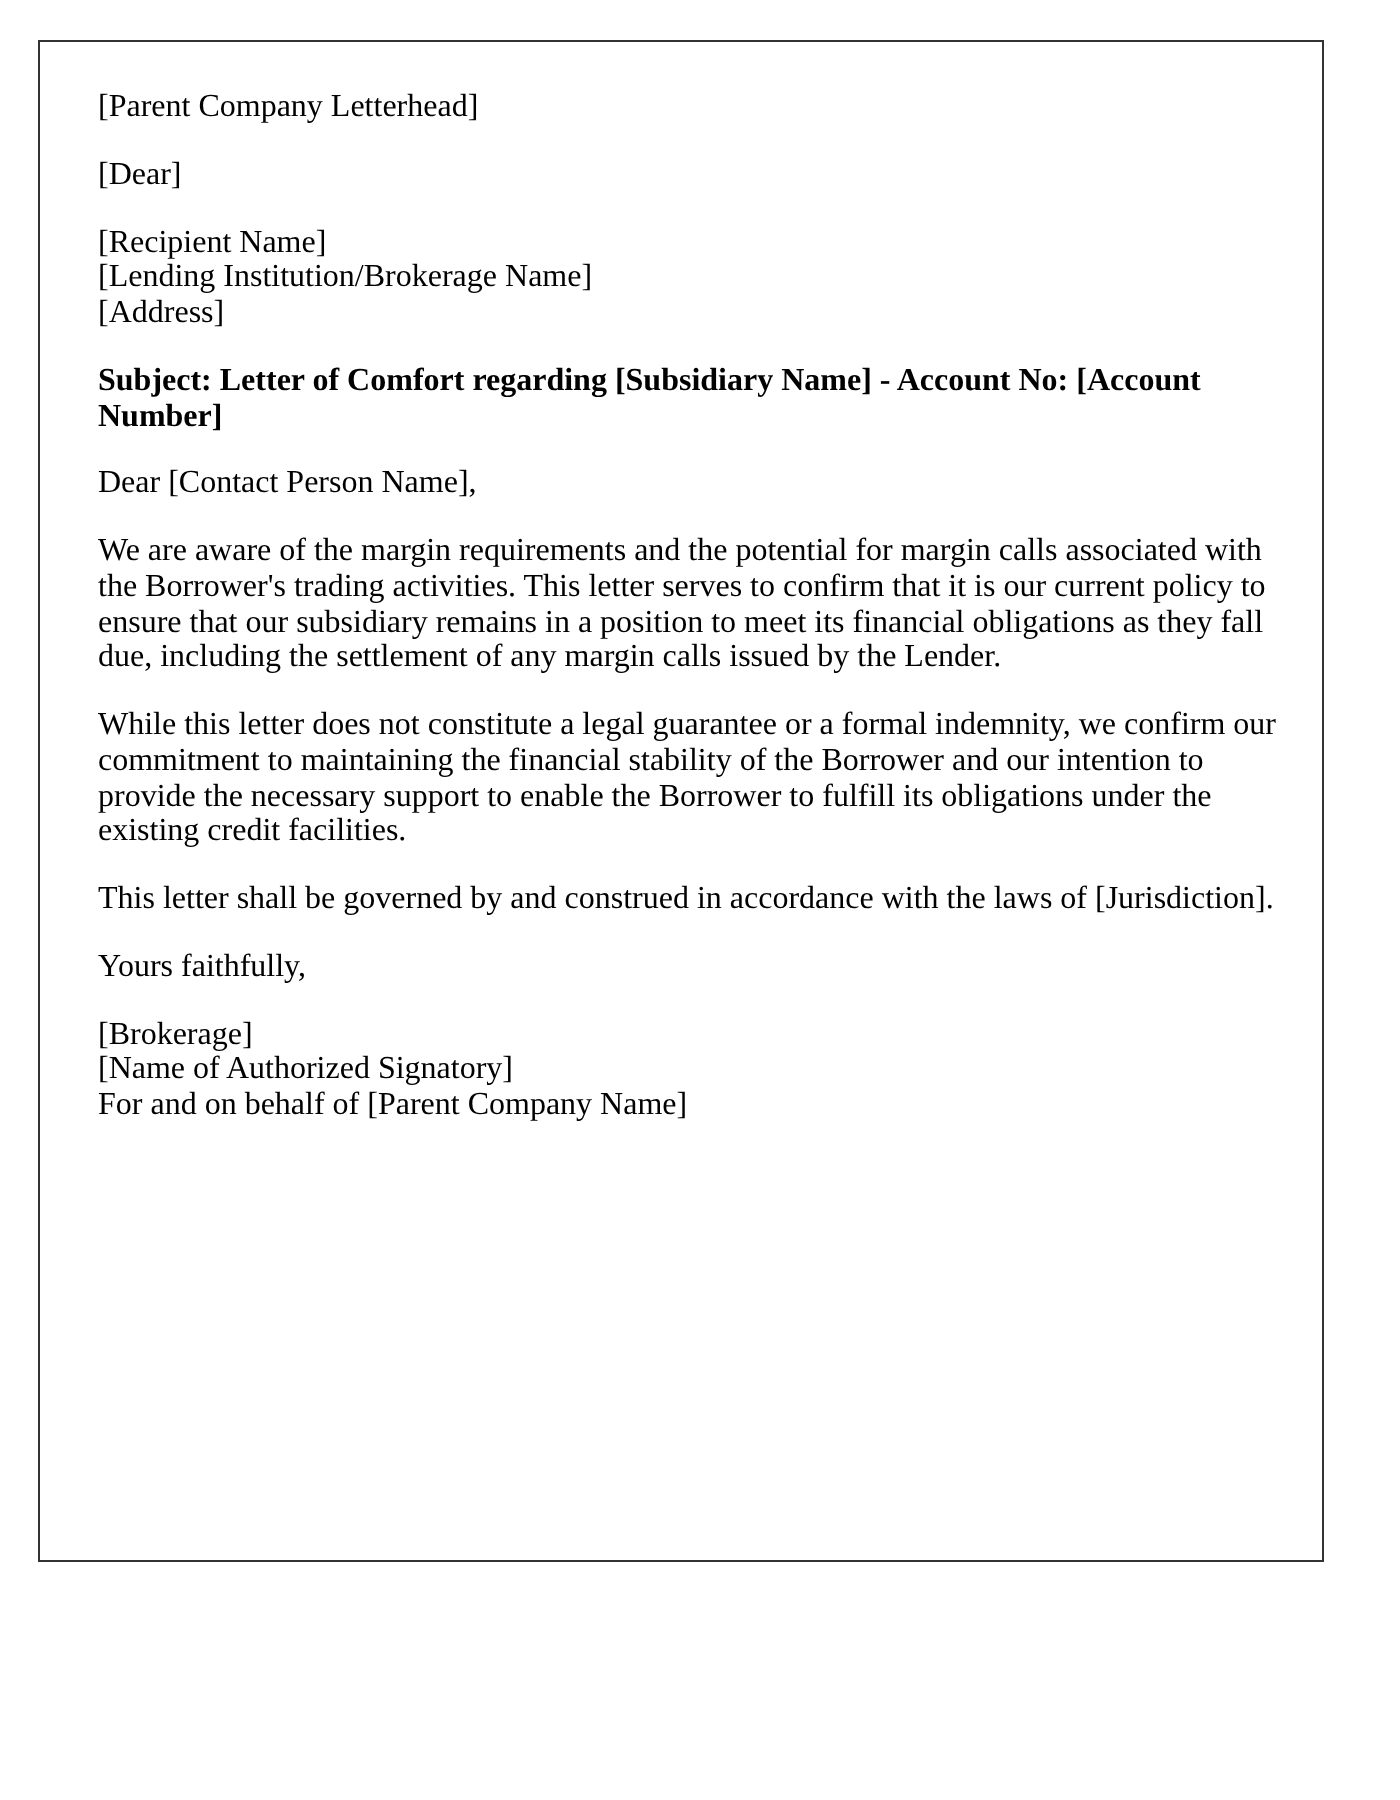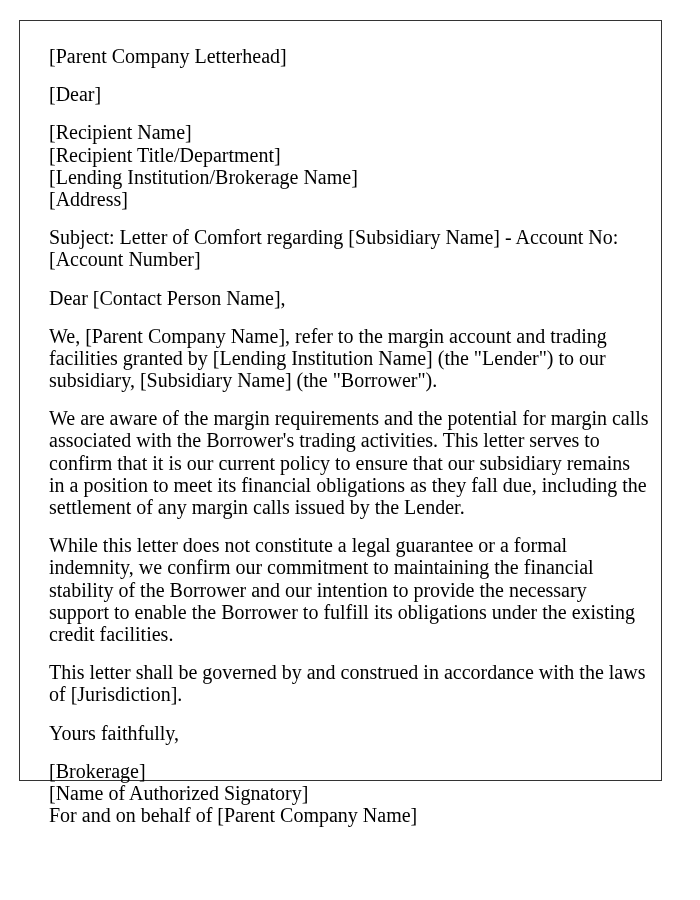--- a/index.html
+++ b/index.html
@@ -25,7 +25,7 @@
     border: 1px solid #333333;
     background: #ffffff;
     padding: 8px 12px 0 29px;
-    font-size: 20px;
+    font-size: 16px;
     line-height: 1.11;
   }
   .letter p {

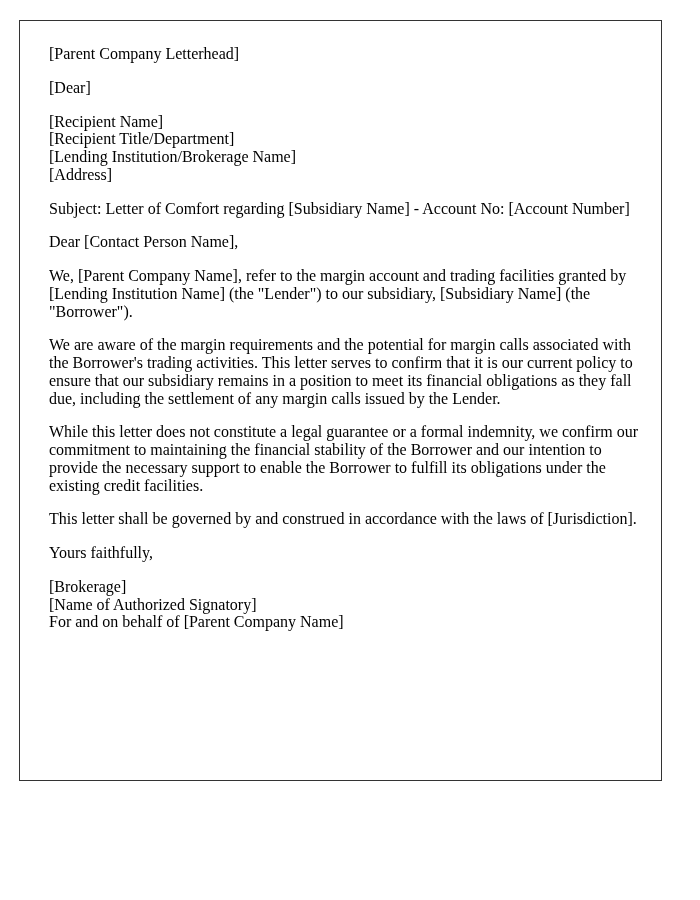--- a/index.html
+++ b/index.html
@@ -49,7 +49,6 @@
 
   <div class="block">
     <div>[Recipient Name]</div>
-    <div>[Recipient Title/Department]</div>
     <div>[Lending Institution/Brokerage Name]</div>
     <div>[Address]</div>
   </div>

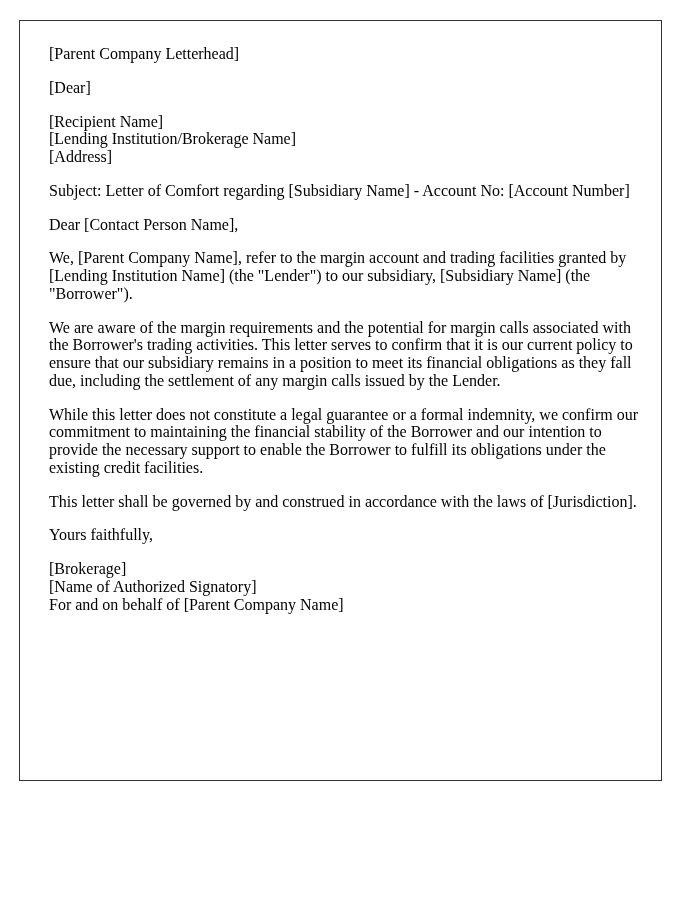--- a/index.html
+++ b/index.html
@@ -35,7 +35,7 @@
     margin: 16px 0;
   }
   .subject {
-    font-weight: normal;
+    font-weight: bold;
   }
 </style>
 </head>

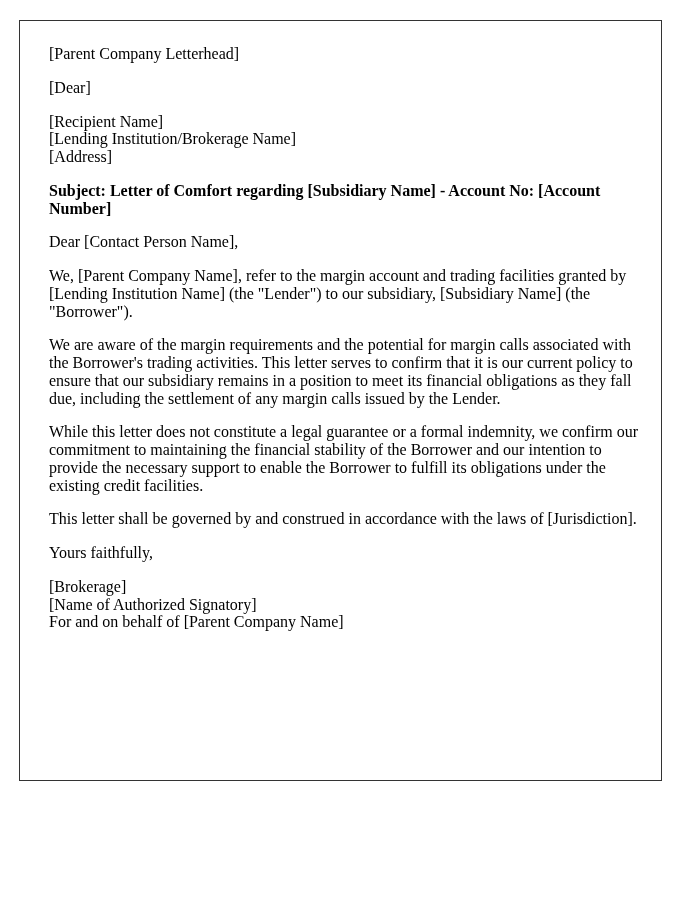--- a/index.html
+++ b/index.html
@@ -57,7 +57,6 @@
 
   <p>Dear [Contact Person Name],</p>
 
-  <p>We, [Parent Company Name], refer to the margin account and trading facilities granted by [Lending Institution Name] (the "Lender") to our subsidiary, [Subsidiary Name] (the "Borrower").</p>
 
   <p>We are aware of the margin requirements and the potential for margin calls associated with the Borrower's trading activities. This letter serves to confirm that it is our current policy to ensure that our subsidiary remains in a position to meet its financial obligations as they fall due, including the settlement of any margin calls issued by the Lender.</p>
 

